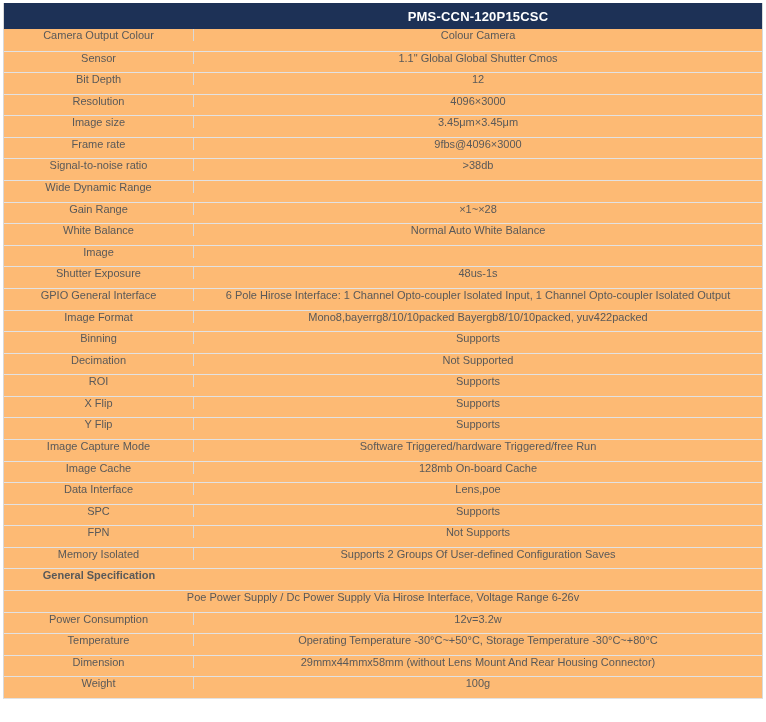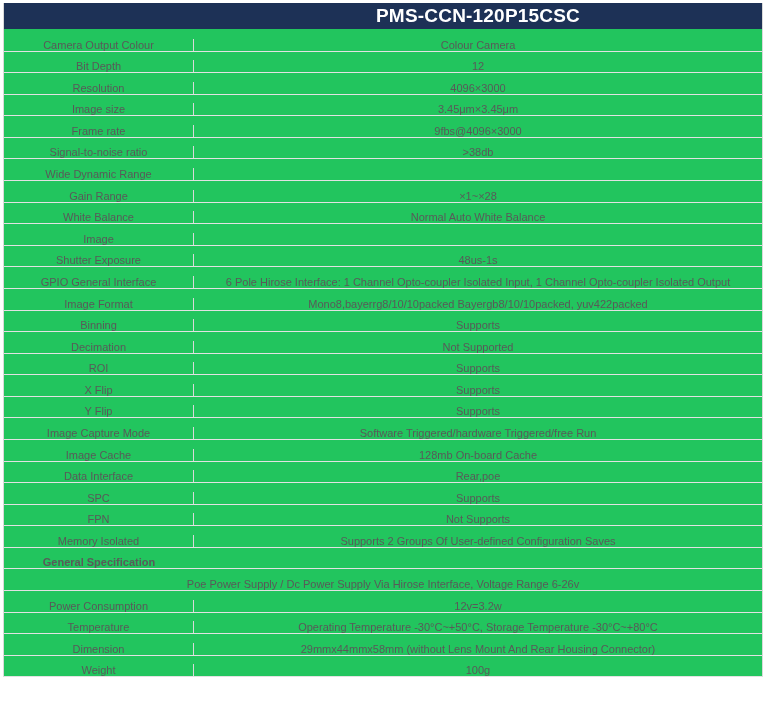--- a/index.html
+++ b/index.html
@@ -35,7 +35,7 @@
     flex: 1;
     text-align: center;
     color: #ffffff;
-    font-size: 19px;
+    font-size: 13px;
     font-weight: bold;
     letter-spacing: 0.2px;
   }

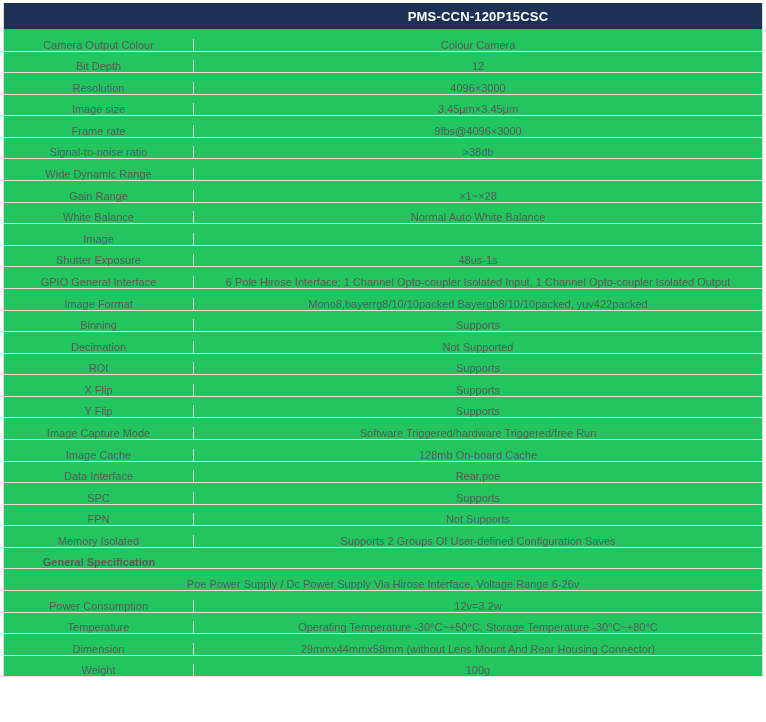--- a/index.html
+++ b/index.html
@@ -43,8 +43,8 @@
     display: flex;
     height: 21.59px;
     border-top: 1px solid #e2e2e2;
-    background: #22c55e;
-    align-items: flex-end;
+    background: #fdba74;
+    align-items: flex-start;
   }
   .row:first-of-type { border-top: none; }
   .cell {

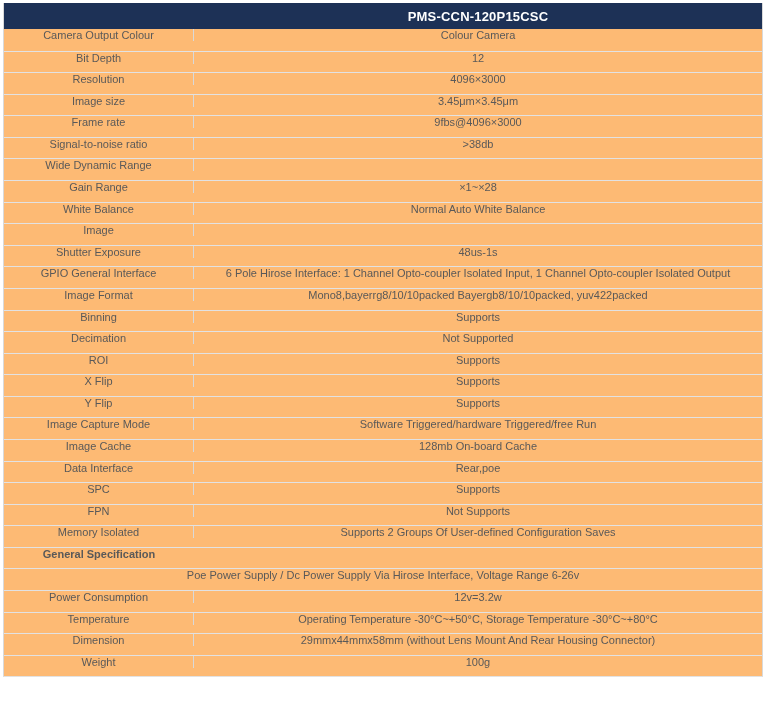--- a/index.html
+++ b/index.html
@@ -82,6 +82,10 @@
     <div class="cell value">Colour  Camera</div>
   </div>
 
+  <div class="row">
+    <div class="cell label">Sensor</div>
+    <div class="cell value">1.1" Global Global Shutter Cmos</div>
+  </div>
 
   <div class="row">
     <div class="cell label">Bit Depth</div>

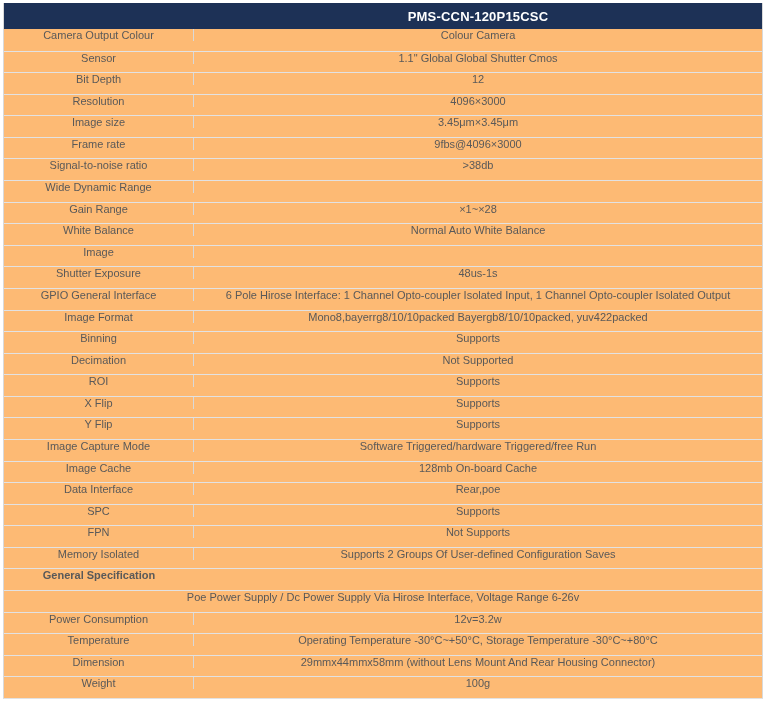--- a/index.html
+++ b/index.html
@@ -182,7 +182,7 @@
 
   <div class="row">
     <div class="cell label">Data Interface</div>
-    <div class="cell value">Rear,poe</div>
+    <div class="cell value">Lens,poe</div>
   </div>
 
   <div class="row">

